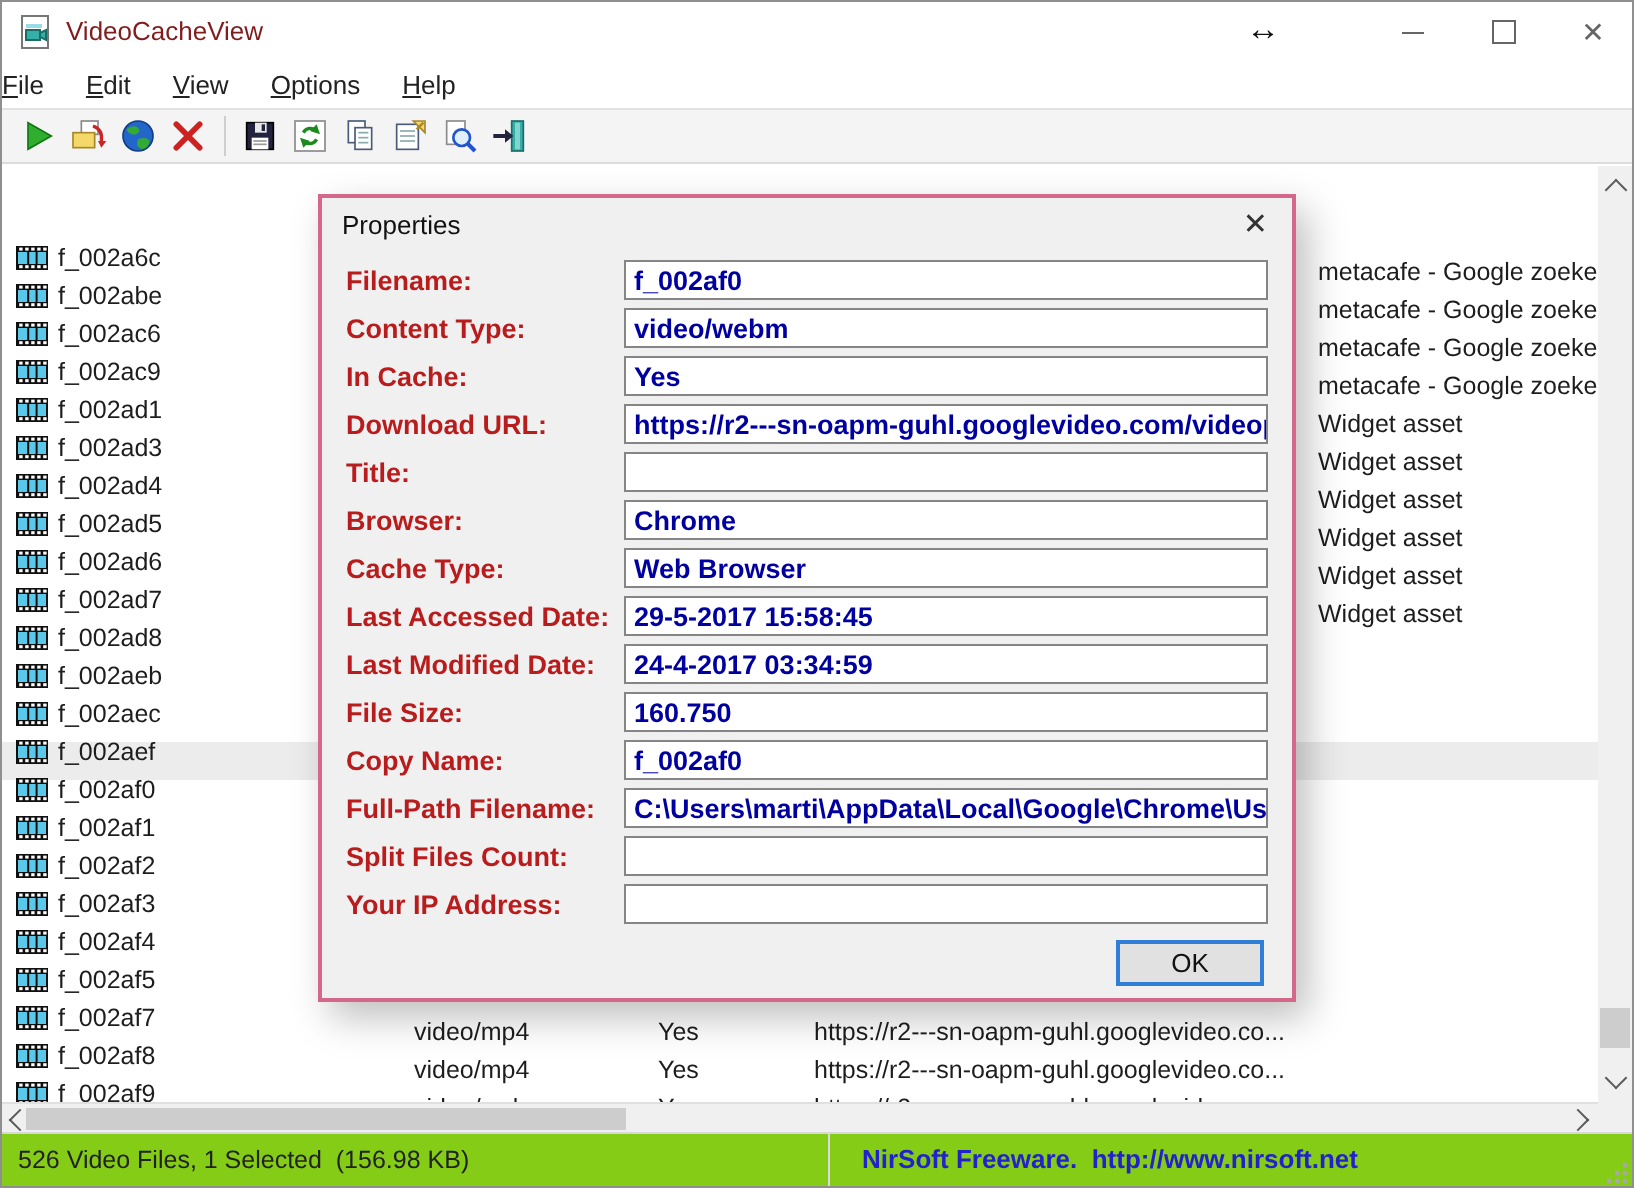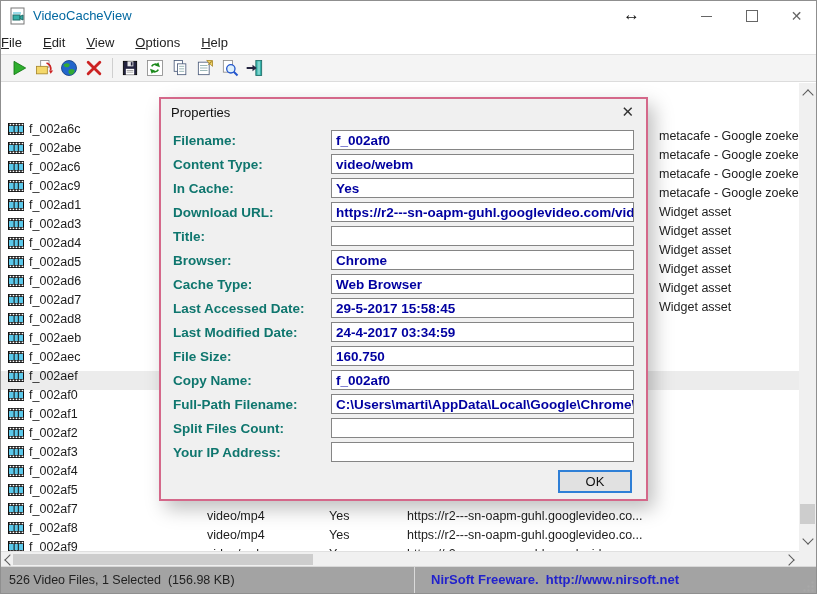--- a/index.html
+++ b/index.html
@@ -8,7 +8,7 @@
   
   .titlebar{position:absolute;left:0;top:0;width:100%;height:30px;background:#ffffff;}
   .app-icon{position:absolute;left:8px;top:6px;width:18px;height:18px;}
-  .title-text{position:absolute;left:32px;top:7px;font-size:13px;color:#0369a1;}
+  .title-text{position:absolute;left:32px;top:7px;font-size:13px;color:#7f1d1d;}
   .resize-cursor{position:absolute;left:622px;top:4px;font-size:17px;color:#111;font-weight:bold;}
   .win-btn{position:absolute;top:0;width:45px;height:30px;display:flex;align-items:center;justify-content:center;color:#666;}
   .btn-min{left:683px;} .btn-max{left:728px;} .btn-close{left:773px;}

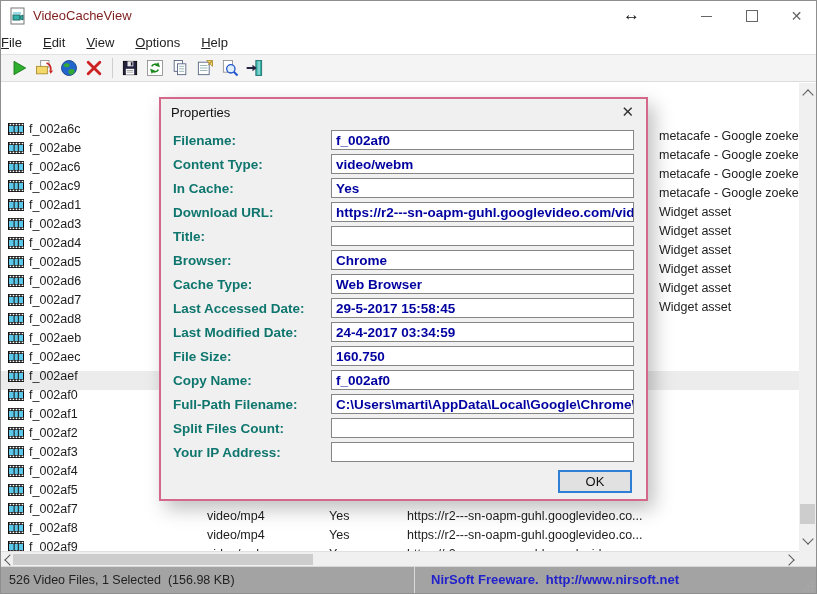--- a/index.html
+++ b/index.html
@@ -65,7 +65,7 @@
   .dlg-close{position:absolute;right:12px;top:4px;font-size:15px;color:#333;}
   .dlg-fields{position:absolute;left:12px;top:31px;width:461px;}
   .field-row{display:flex;align-items:center;height:20px;margin-bottom:4px;}
-  .field-label{width:158px;font-size:13.5px;font-weight:bold;color:#0f766e;white-space:nowrap;}
+  .field-label{width:139px;font-size:13.5px;font-weight:bold;color:#b91c1c;white-space:nowrap;}
   .field-input{flex:1;height:20px;background:#fff;border:1px solid #858585;box-sizing:border-box;display:flex;align-items:center;overflow:hidden;}
   .field-value{font-size:13.5px;font-weight:bold;color:#0000a0;padding-left:4px;white-space:nowrap;}
   .ok-button{position:absolute;right:14px;bottom:6px;width:74px;height:23px;background:#e1e1e1;border:2px solid #2f7fd6;font-size:13px;color:#111;display:flex;align-items:center;justify-content:center;box-sizing:border-box;margin-left:24px;}

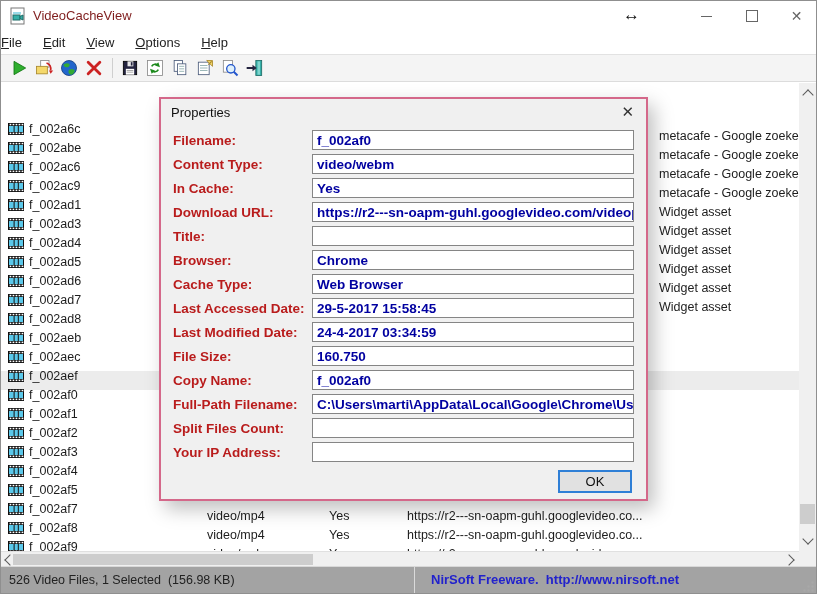--- a/index.html
+++ b/index.html
@@ -52,7 +52,7 @@
   .chev-right{right:6px;top:4px;transform:rotate(-45deg);}
 
   
-  .statusbar{position:absolute;left:0;top:565px;width:100%;height:27px;background:#a3a3a3;border-top:1px solid #d8d8d8;}
+  .statusbar{position:absolute;left:0;top:565px;width:100%;height:27px;background:#84cc16;border-top:1px solid #d8d8d8;}
   .status-left{position:absolute;left:8px;top:6px;font-size:12.5px;color:#222;white-space:pre;}
   .status-sep{position:absolute;left:413px;top:0;width:1px;height:100%;background:#dadada;}
   .status-right{position:absolute;left:430px;top:5px;font-size:13px;font-weight:bold;white-space:pre;}

